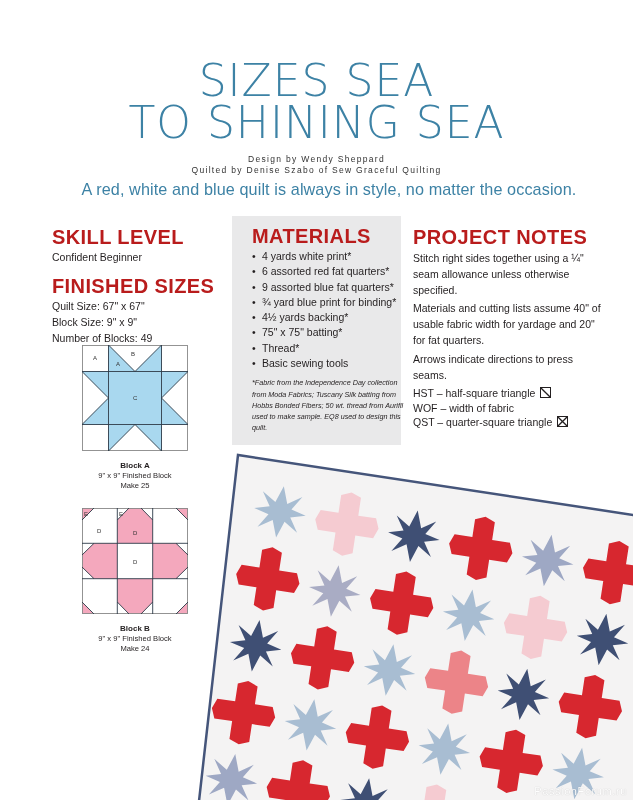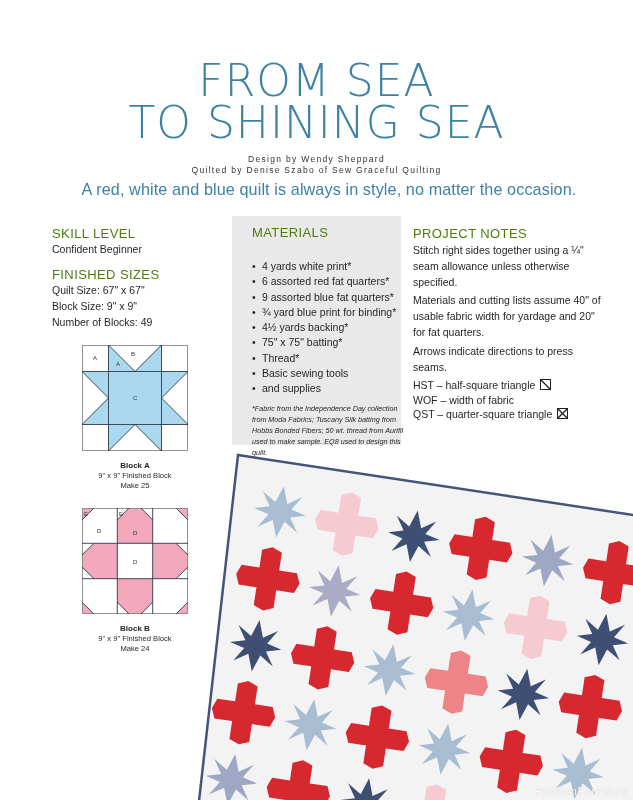--- a/index.html
+++ b/index.html
@@ -51,7 +51,7 @@
 </head>
 <body>
 
-<div class="title l1">FROM SEA</div>
+<div class="title l1">SIZES SEA</div>
 <div class="title l2">TO SHINING SEA</div>
 <div class="byline b1">Design by Wendy Sheppard</div>
 <div class="byline b2">Quilted by Denise Szabo of Sew Graceful Quilting</div>

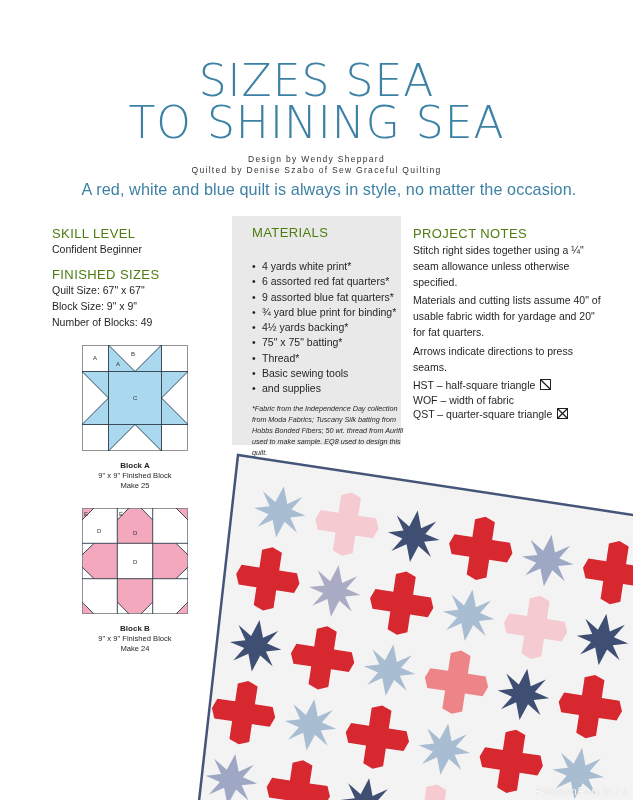--- a/index.html
+++ b/index.html
@@ -17,7 +17,7 @@
   .subtitle { position: absolute; top: 180px; left: 0; width: 633px; text-align: center;
               font-size: 16.2px; color: #3d82a5; letter-spacing: 0.1px; padding-left: 25px; }
 
-  .h { font-weight: normal; color: #4d7c0f; font-size: 13px; letter-spacing: 0.4px; }
+  .h { font-weight: bold; color: #b91c1c; font-size: 20px; letter-spacing: 0.4px; }
   .t { font-size: 10.5px; line-height: 16px; color: #231f20; }
 
   .col-left { position: absolute; left: 52px; top: 226px; width: 170px; }

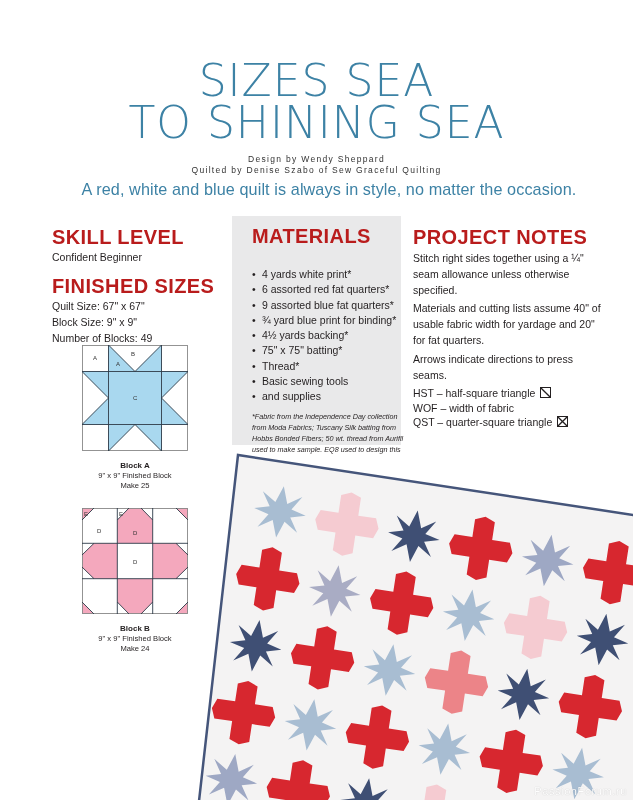--- a/index.html
+++ b/index.html
@@ -25,7 +25,7 @@
 
   .materials { position: absolute; left: 232px; top: 216px; width: 169px; height: 229px;
                background: #e9e9ea; padding: 9px 0 0 20px; }
-  .materials ul { list-style: none; margin-top: 19px; }
+  .materials ul { list-style: none; margin-top: 1px; }
   .materials li { font-size: 10.5px; line-height: 15.3px; padding-left: 10px; position: relative; }
   .materials li::before { content: "•"; position: absolute; left: 0; top: 0; }
   .materials .note { font-style: italic; font-size: 7.2px; line-height: 11.2px; margin-top: 6px; width: 158px; }

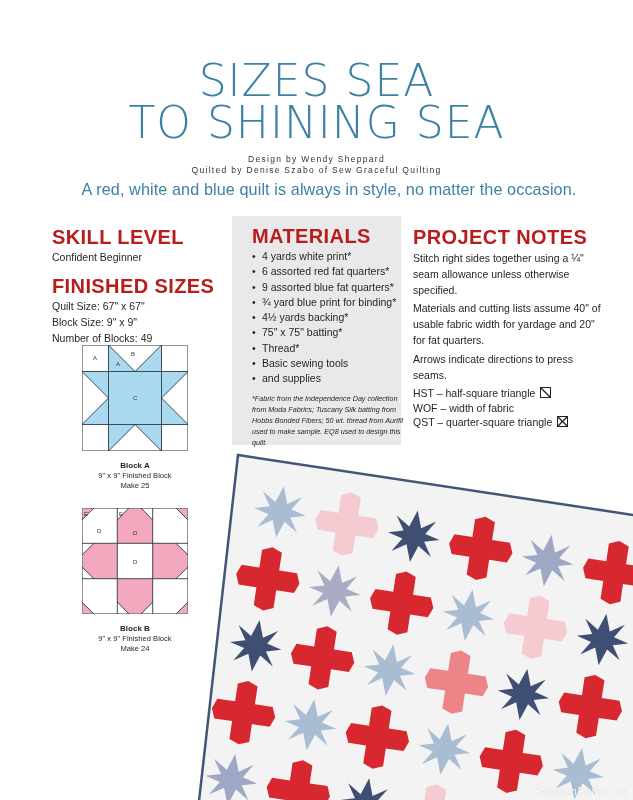--- a/index.html
+++ b/index.html
@@ -77,7 +77,6 @@
     <li>75" x 75" batting*</li>
     <li>Thread*</li>
     <li>Basic sewing tools</li>
-    <li style="list-style:none">and supplies</li>
   </ul>
   <div class="note">*Fabric from the Independence Day collection from Moda Fabrics; Tuscany Silk batting from Hobbs Bonded Fibers; 50 wt. thread from Aurifil used to make sample. EQ8 used to design this quilt.</div>
 </div>

